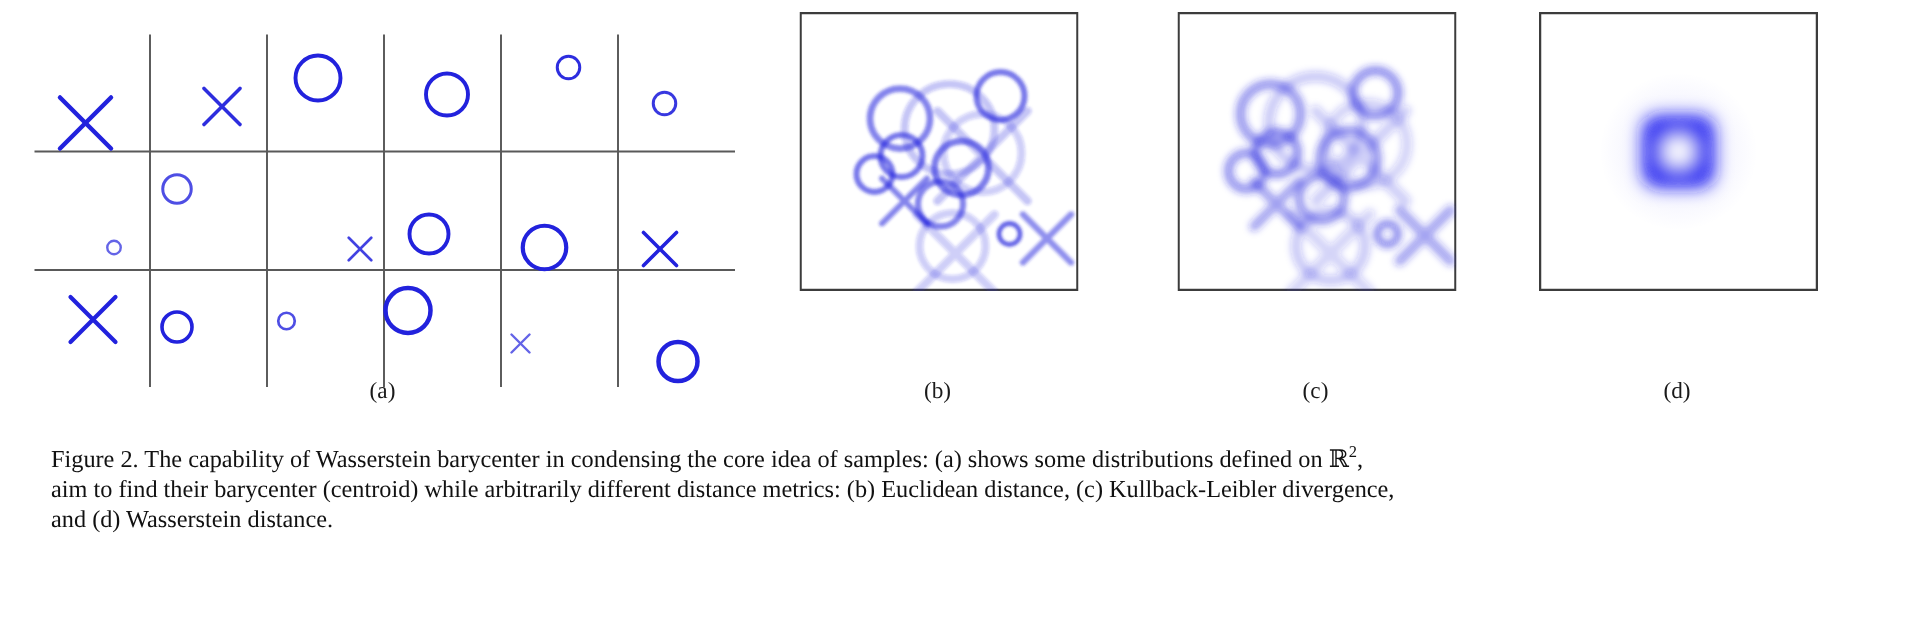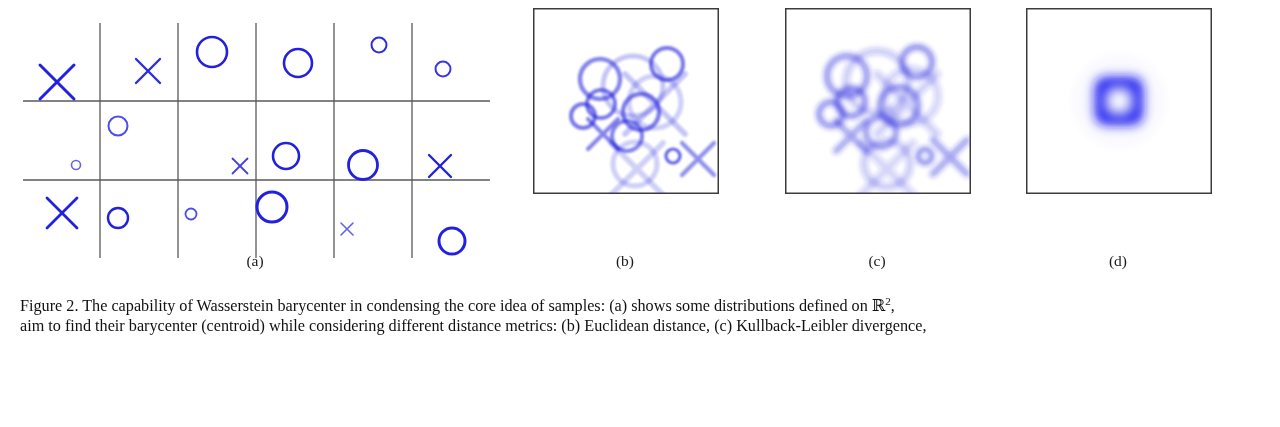--- a/index.html
+++ b/index.html
@@ -51,7 +51,7 @@
 
   #caption {
     position: absolute;
-    left: 20px;
+    left: 34px;
     top: 296px;
     width: 1238px;
     font-size: 16.2px;

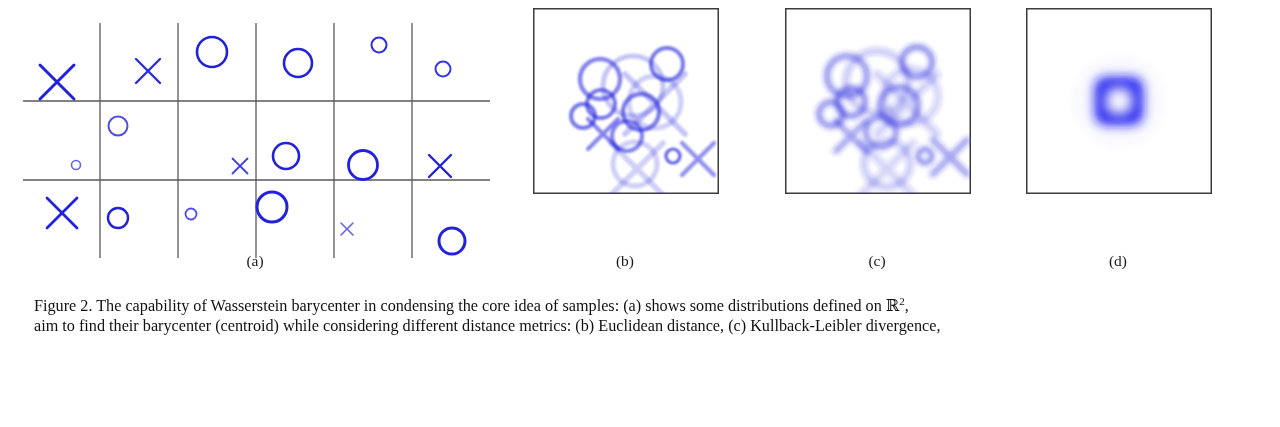--- a/index.html
+++ b/index.html
@@ -284,7 +284,7 @@
 
 <div id="caption">
     <span class="cap-line">Figure 2.  The capability of Wasserstein barycenter in condensing the core idea of samples: (a) shows some distributions defined on <span class="bbR">ℝ</span><sup>2</sup>,</span>
-    <span class="cap-line">aim to find their barycenter (centroid) while considering different distance metrics: (b) Euclidean distance, (c) Kullback-Leibler divergence,</span>
+    <span class="cap-line">aim to find their barycenter (centroid) while arbitrarily different distance metrics: (b) Euclidean distance, (c) Kullback-Leibler divergence,</span>
   </div>
 
 </body></html>

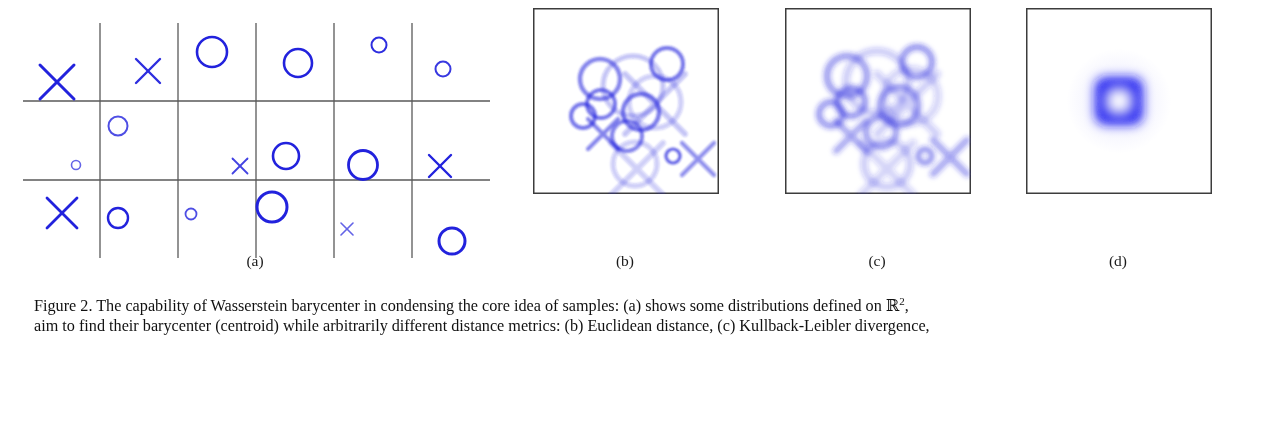--- a/index.html
+++ b/index.html
@@ -285,6 +285,7 @@
 <div id="caption">
     <span class="cap-line">Figure 2.  The capability of Wasserstein barycenter in condensing the core idea of samples: (a) shows some distributions defined on <span class="bbR">ℝ</span><sup>2</sup>,</span>
     <span class="cap-line">aim to find their barycenter (centroid) while arbitrarily different distance metrics: (b) Euclidean distance, (c) Kullback-Leibler divergence,</span>
+    <span class="cap-line">and (d) Wasserstein distance.</span>
   </div>
 
 </body></html>

